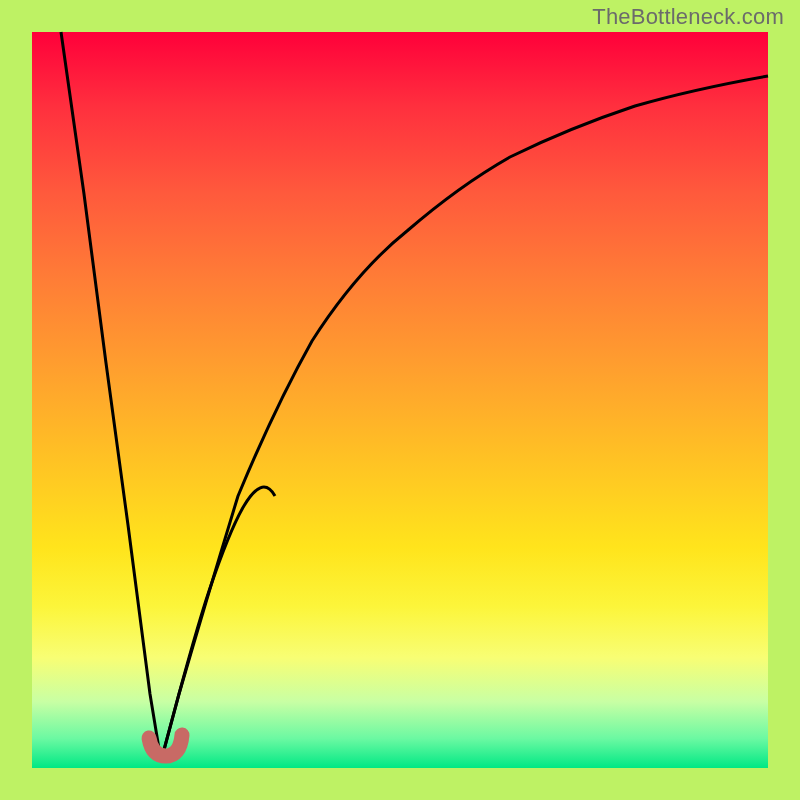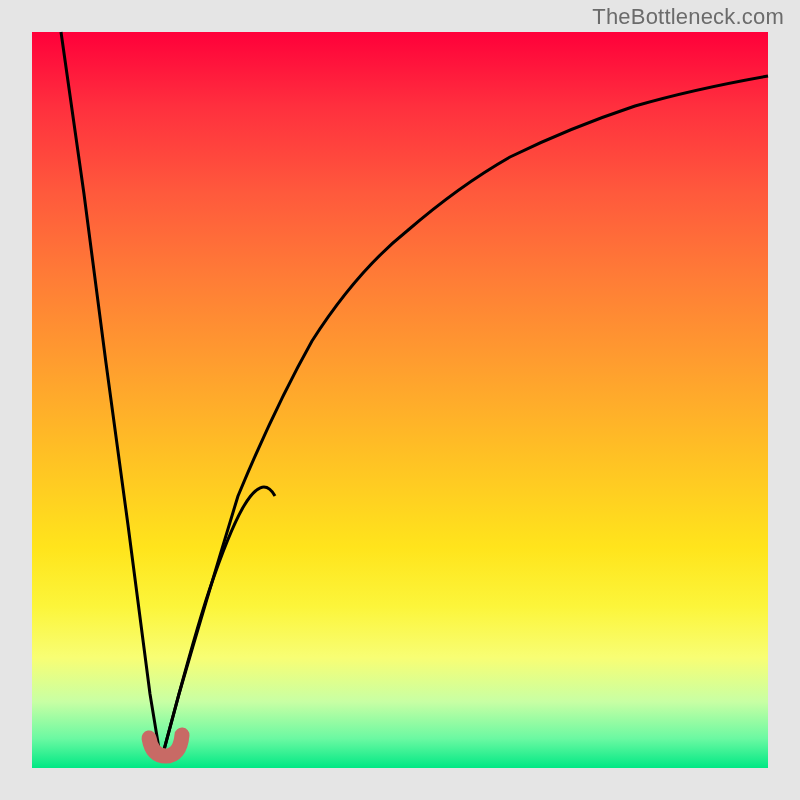--- a/index.html
+++ b/index.html
@@ -14,7 +14,7 @@
   .frame {
     position: absolute;
     inset: 0;
-    background: #e5e5e5;
+    background: #bef264;
   }
   .plot-area {
     position: absolute;

